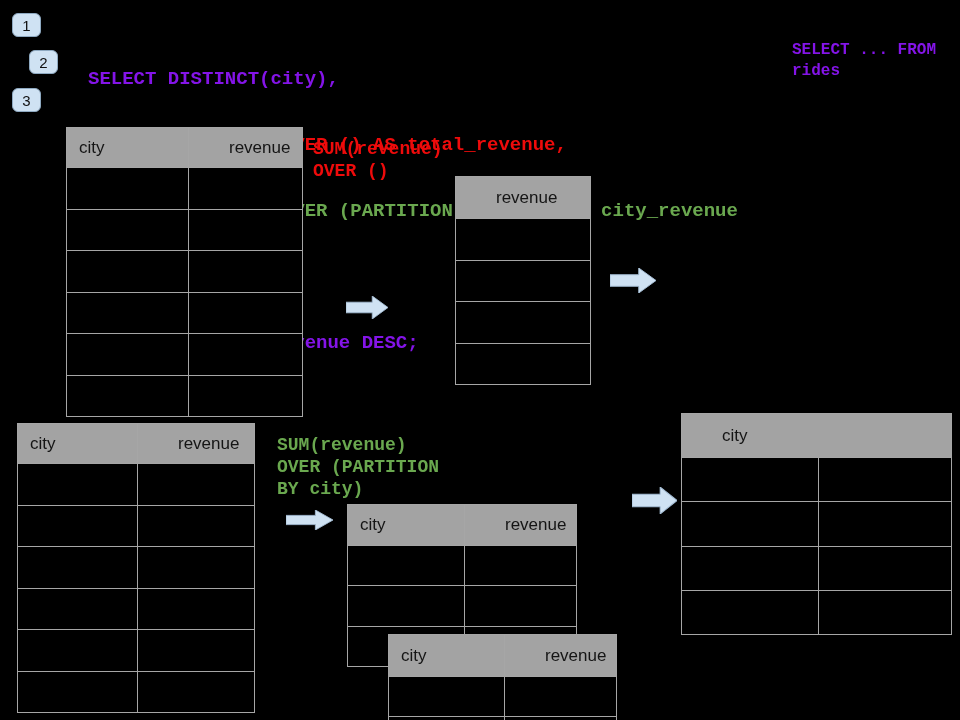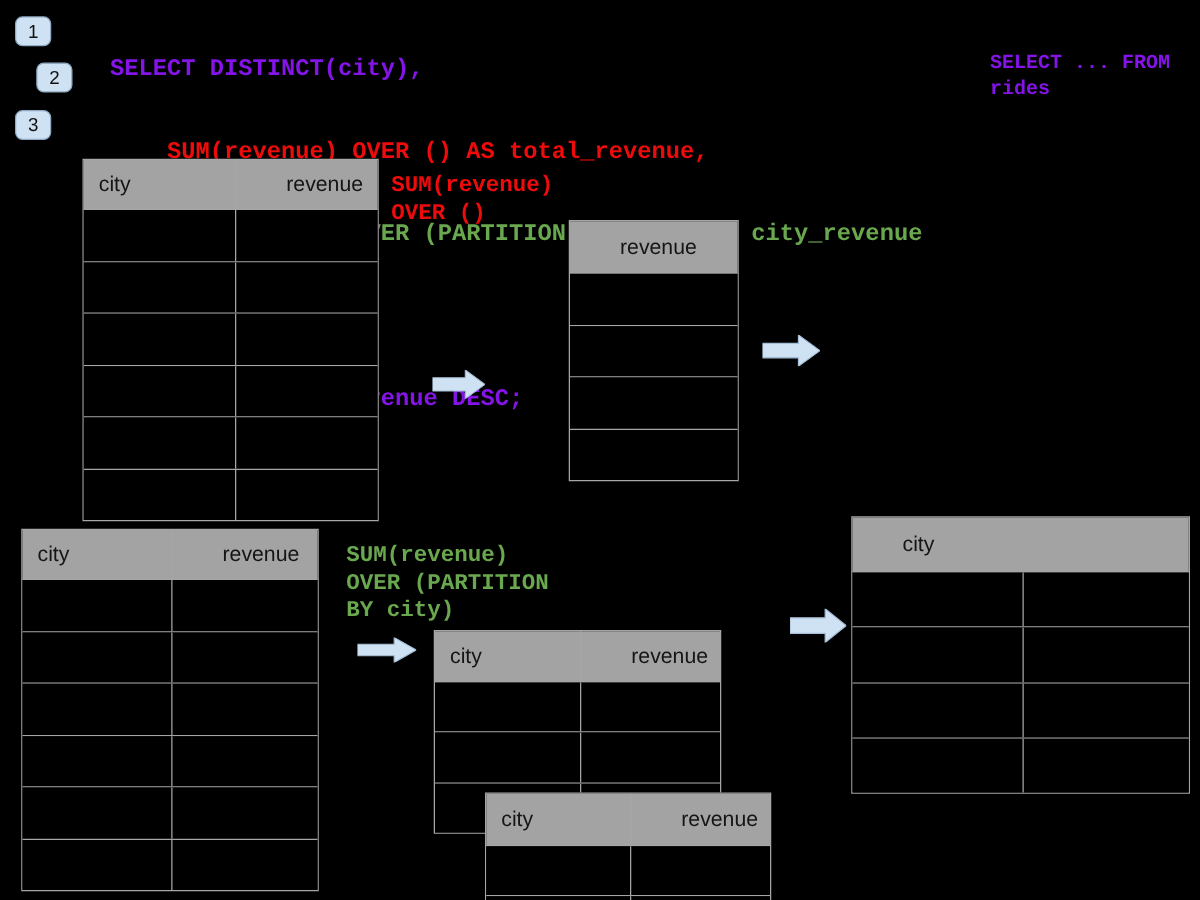--- a/index.html
+++ b/index.html
@@ -32,7 +32,7 @@
   .c-red    { color: #EE0B0B; }
   .c-green  { color: #6AA84F; }
   .sql-code {
-    position: absolute; left: 88px; top: 0;
+    position: absolute; left: 88px; top: 24px;
     font-size: 19px; line-height: 22px;
   }
   .side-note {

